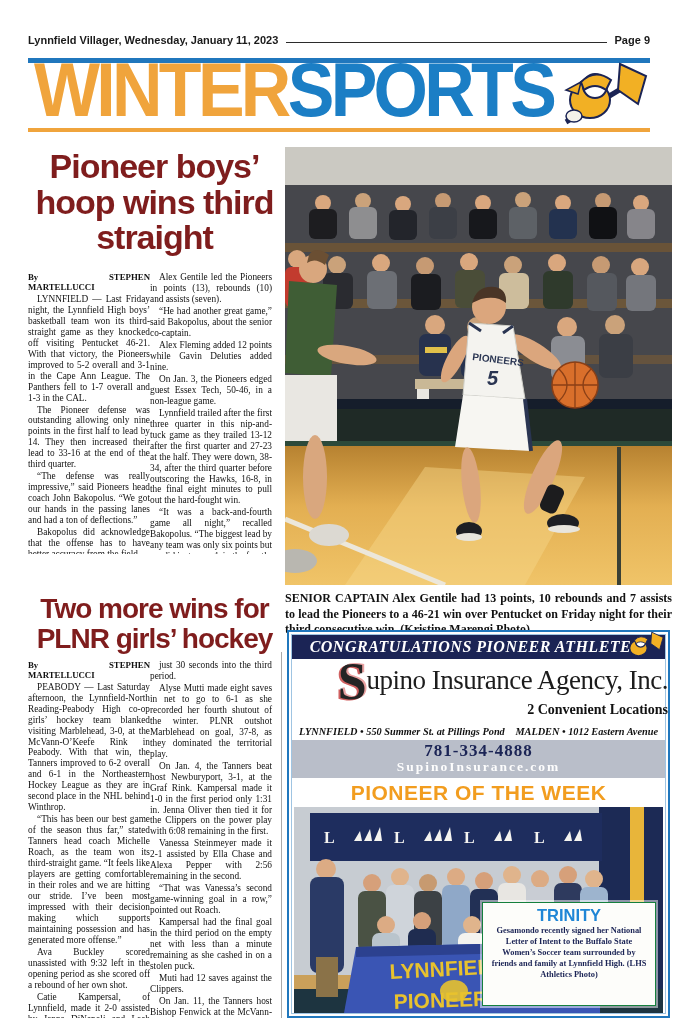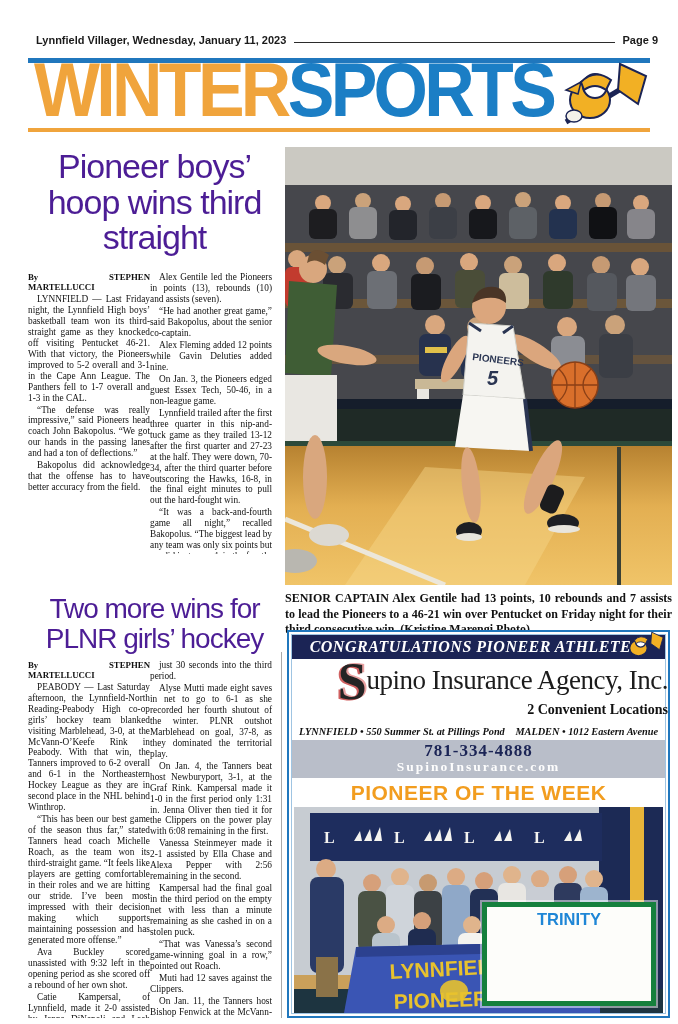--- a/index.html
+++ b/index.html
@@ -7,7 +7,7 @@
         font-family:"Liberation Serif",serif;color:#111;}
   
   .hdr{position:absolute;left:28px;top:34px;width:622px;display:flex;align-items:flex-end;
-       font-family:"Liberation Sans",sans-serif;font-weight:bold;font-size:11px;color:#1a1a1a;margin-left:8px;}
+       font-family:"Liberation Sans",sans-serif;font-weight:bold;font-size:11px;color:#1a1a1a;}
   .hdr .rule{flex:1;border-bottom:1.5px solid #2b2b2b;margin:0 8px 3px 8px;height:1px;}
   .bar-blue{position:absolute;left:28px;top:58px;width:622px;height:5px;background:#2077bd;}
   .bar-orange{position:absolute;left:28px;top:128px;width:622px;height:4px;background:#f0a43c;}

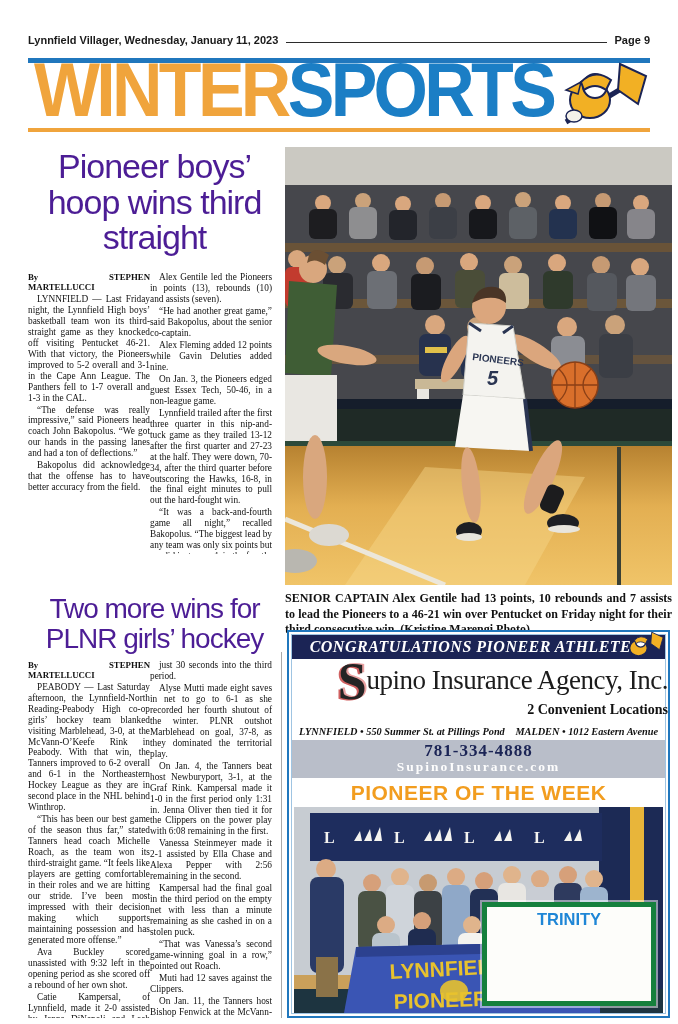--- a/index.html
+++ b/index.html
@@ -18,7 +18,7 @@
   .mascot{position:absolute;}
   
   .article{position:absolute;left:28px;width:253px;}
-  .headline{font-family:"Liberation Sans",sans-serif;font-weight:400;color:#4c1d95;
+  .headline{font-family:"Liberation Sans",sans-serif;font-weight:700;color:#7f1d1d;
             text-align:center;letter-spacing:-1px;}
   .h1a{font-size:34px;line-height:1.05;margin:6px 6px 0 6px;}
   .h2a{font-size:28px;line-height:1.07;margin:0 2px;}

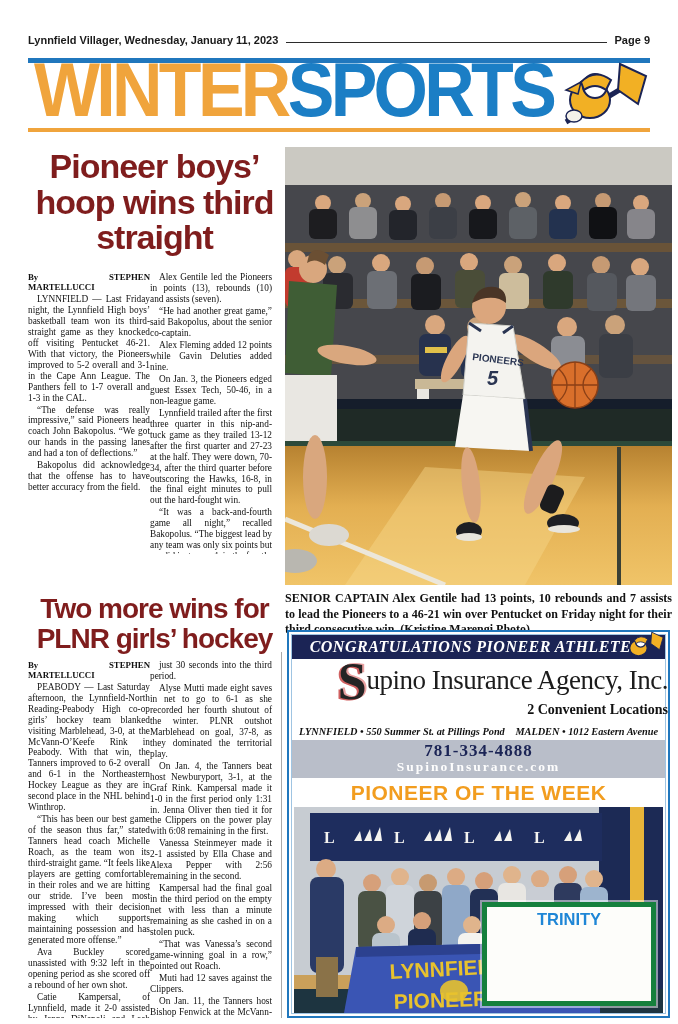--- a/index.html
+++ b/index.html
@@ -87,6 +87,7 @@
         <p class="byline">By STEPHEN MARTELLUCCI</p>
         <div>
             <p>LYNNFIELD — Last Friday night, the Lynnfield High boys’ basketball team won its third-straight game as they knocked off visiting Pentucket 46-21. With that victory, the Pioneers improved to 5-2 overall and 3-1 in the Cape Ann League. The Panthers fell to 1-7 overall and 1-3 in the CAL.</p>
+            <p>The Pioneer defense was outstanding allowing only nine points in the first half to lead by 14. They then increased their lead to 33-16 at the end of the third quarter.</p>
             <p>“The defense was really impressive,” said Pioneers head coach John Bakopolus. “We got our hands in the passing lanes and had a ton of deflections.”</p>
             <p>Bakopolus did acknowledge that the offense has to have better accuracy from the field.</p>
           </div>

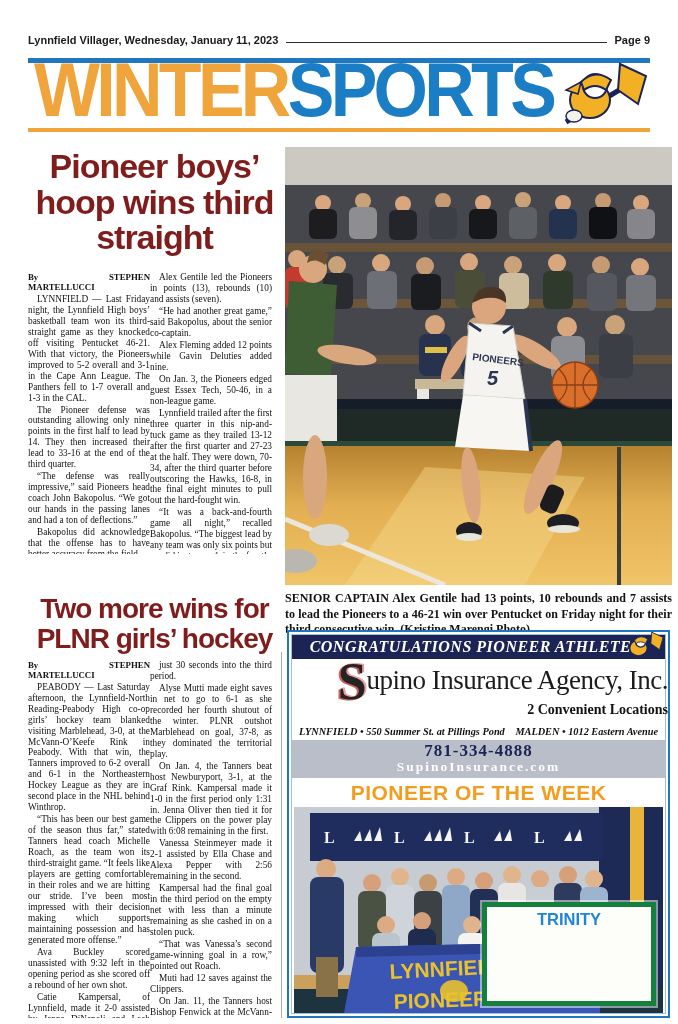--- a/index.html
+++ b/index.html
@@ -98,7 +98,7 @@
             <p>“He had another great game,” said Bakopolus, about the senior co-captain.</p>
             <p>Alex Fleming added 12 points while Gavin Deluties added nine.</p>
             <p>On Jan. 3, the Pioneers edged guest Essex Tech, 50-46, in a non-league game.</p>
-            <p>Lynnfield trailed after the first three quarter in this nip-and-tuck game as they trailed 13-12 after the first quarter and 27-23 at the half. They were down, 70-34, after the third quarter before outscoring the Hawks, 16-8, in the final eight minutes to pull out the hard-fought win.</p>
+            <p>Lynnfield trailed after the first three quarter in this nip-and-tuck game as they trailed 13-12 after the first quarter and 27-23 at the half. They were down, 38-34, after the third quarter before outscoring the Hawks, 16-8, in the final eight minutes to pull out the hard-fought win.</p>
             <p>“It was a back-and-fourth game all night,” recalled Bakopolus. “The biggest lead by any team was only six points but we did just enough in the fourth</p>
           </div>
 

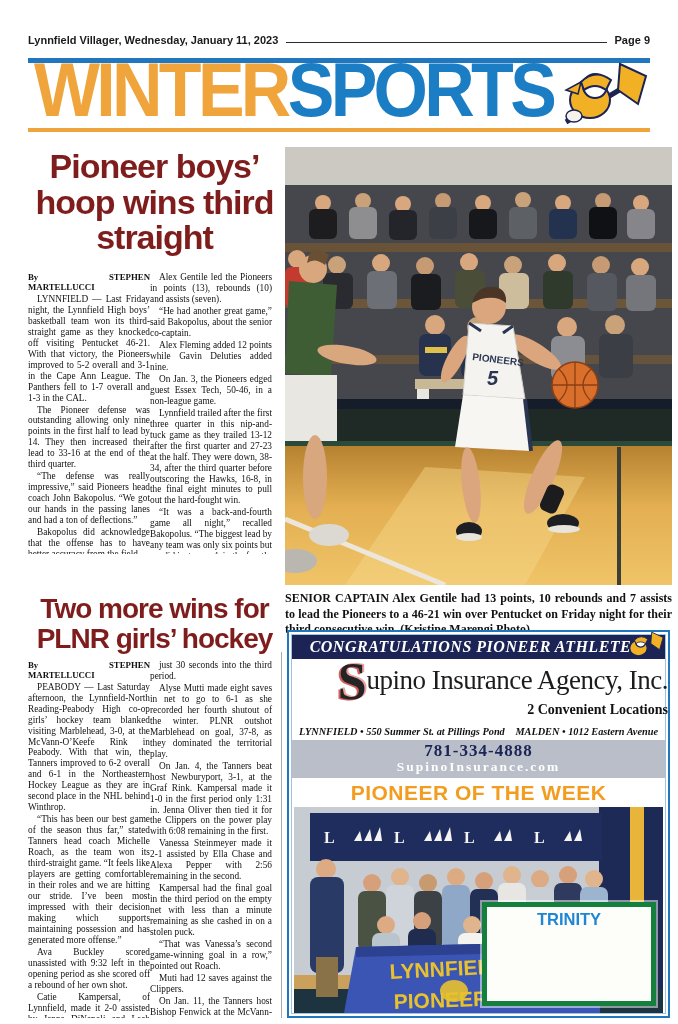--- a/index.html
+++ b/index.html
@@ -243,8 +243,8 @@
             <p>Alyse Mutti made eight saves in net to go to 6-1 as she recorded her fourth shutout of the winter. PLNR outshot Marblehead on goal, 37-8, as they dominated the territorial play.</p>
             <p>On Jan. 4, the Tanners beat host Newburyport, 3-1, at the Graf Rink. Kampersal made it 1-0 in the first period only 1:31 in. Jenna Oliver then tied it for the Clippers on the power play with 6:08 remaining in the first.</p>
             <p>Vanessa Steinmeyer made it 2-1 assisted by Ella Chase and Alexa Pepper with 2:56 remaining in the second.</p>
+            <p>“That was Vanessa’s second game-winning goal in a row,” pointed out Roach.</p>
             <p>Kampersal had the final goal in the third period on the empty net with less than a minute remaining as she cashed in on a stolen puck.</p>
-            <p>“That was Vanessa’s second game-winning goal in a row,” pointed out Roach.</p>
             <p>Muti had 12 saves against the Clippers.</p>
             <p>On Jan. 11, the Tanners host Bishop Fenwick at the McVann-O’Keefe Rink at 5:15 p.m. The team then goes to the LoConte Rink in Medford on Jan. 14 to take on Medford-Malden. Face-off for that game is at 2 p.m.</p>
           </div>

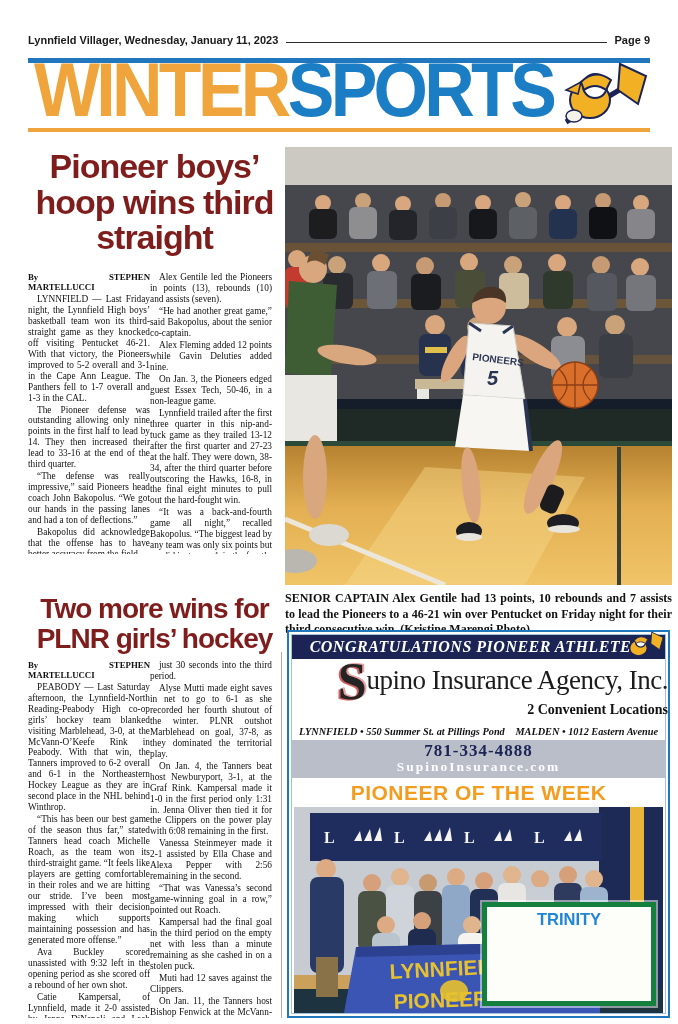--- a/index.html
+++ b/index.html
@@ -51,7 +51,7 @@
            text-align:center;letter-spacing:.5px;padding:3px 0 2px 0;}
   .ad-photo{position:relative;margin:0 5px;height:206px;background:#c7ccd2;overflow:hidden;}
   .tg-card{position:absolute;right:7px;bottom:7px;width:174px;height:104px;background:#fdfdfa;
-           border:5px solid #15803d;box-shadow:0 0 0 2px rgba(255,255,255,.5);text-align:center;padding-top:4px;box-sizing:border-box;}
+           border:1px solid #15803d;box-shadow:0 0 0 2px rgba(255,255,255,.5);text-align:center;padding-top:4px;box-sizing:border-box;}
   .tg-name{font-family:"Liberation Sans",sans-serif;font-weight:800;font-size:16.5px;color:#1f86d6;line-height:1.05;}
   .tg-cap{font-family:"Liberation Serif",serif;font-weight:bold;font-size:8.4px;color:#1b2455;line-height:1.3;padding:2px 6px 0 6px;}
 </style>

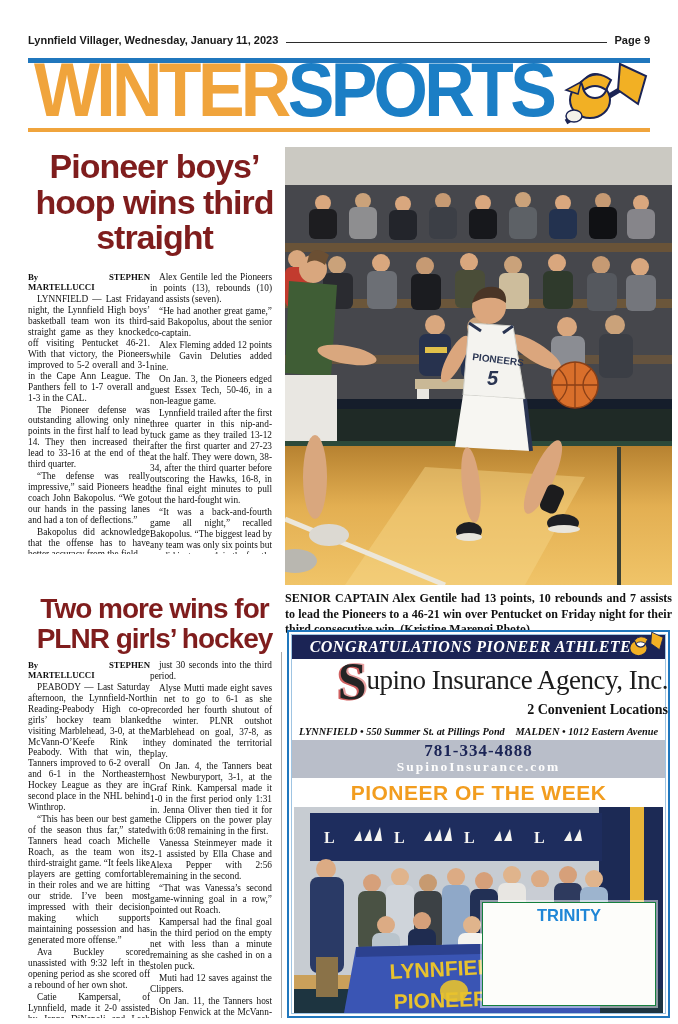--- a/index.html
+++ b/index.html
@@ -340,6 +340,7 @@
       </svg>
       <div class="tg-card">
         <div class="tg-name">TRINITY</div>
+        <div class="tg-cap">Gesamondo recently signed her National Letter of Intent to the Buffalo State Women’s Soccer team surrounded by friends and family at Lynnfield High. (LHS Athletics Photo)</div>
       </div>
     </div>
   </div>

